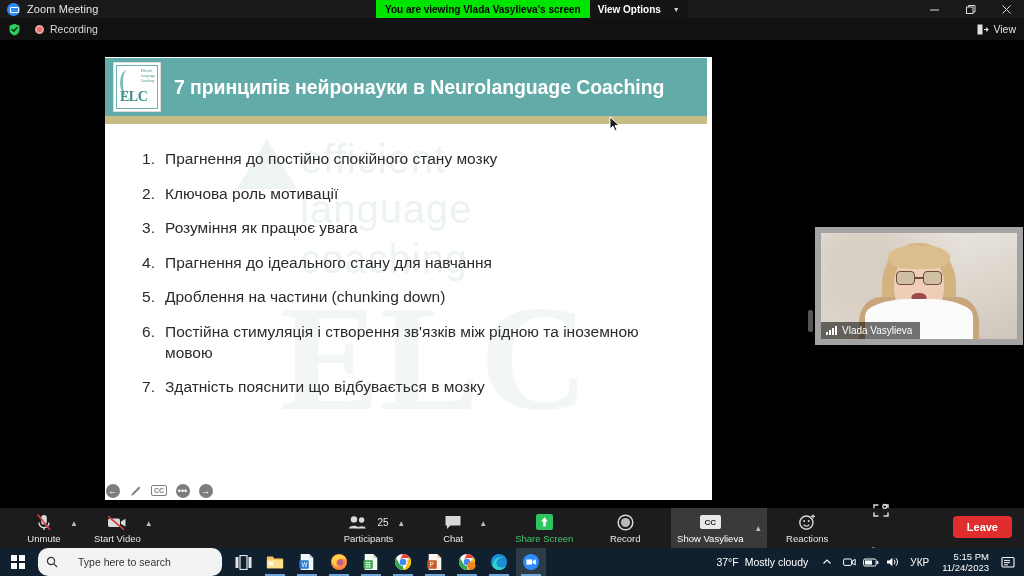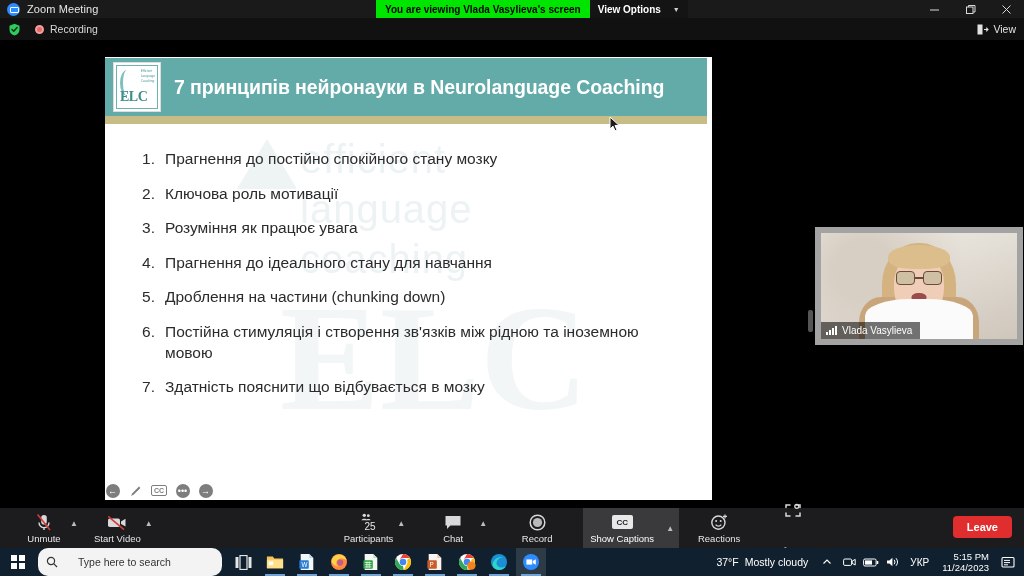--- a/index.html
+++ b/index.html
@@ -316,9 +316,8 @@
     padding: 0 4px;
   }
   .tool .ti {
-    height: 19px; display: flex; align-items: center; justify-content: center;
+    height: 19px; display: flex; align-items: center; justify-content: flex-end;
     margin-bottom: 1px;
-    flex-direction: column;
   }
   .tool .tl { white-space: nowrap; }
   .caret {

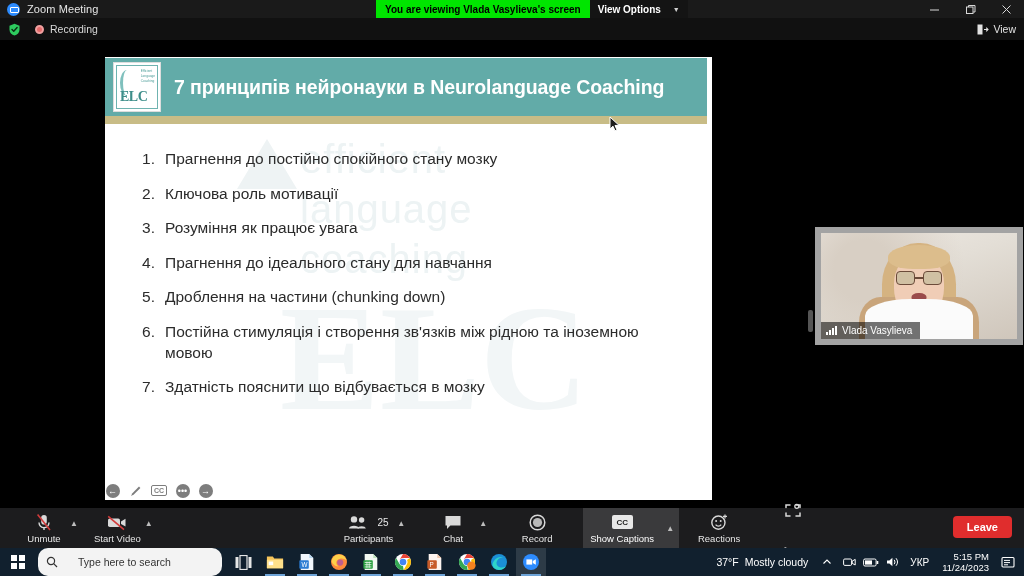--- a/index.html
+++ b/index.html
@@ -614,6 +614,15 @@
   </div>
   <span class="caret">▲</span>
 
+  <div class="tool green" style="margin-left:22px;">
+    <span class="ti">
+      <svg width="19" height="18" viewBox="0 0 19 18">
+        <rect x="1" y="1" width="17" height="16" rx="2" fill="#2dc35e"></rect>
+        <path d="M9.5 4.3 L13 8.4 H10.8 V13.4 H8.2 V8.4 H6 Z" fill="#ffffff"></path>
+      </svg>
+    </span>
+    <span class="tl">Share Screen</span>
+  </div>
 
   <div class="tool" style="margin-left:22px;">
     <span class="ti">

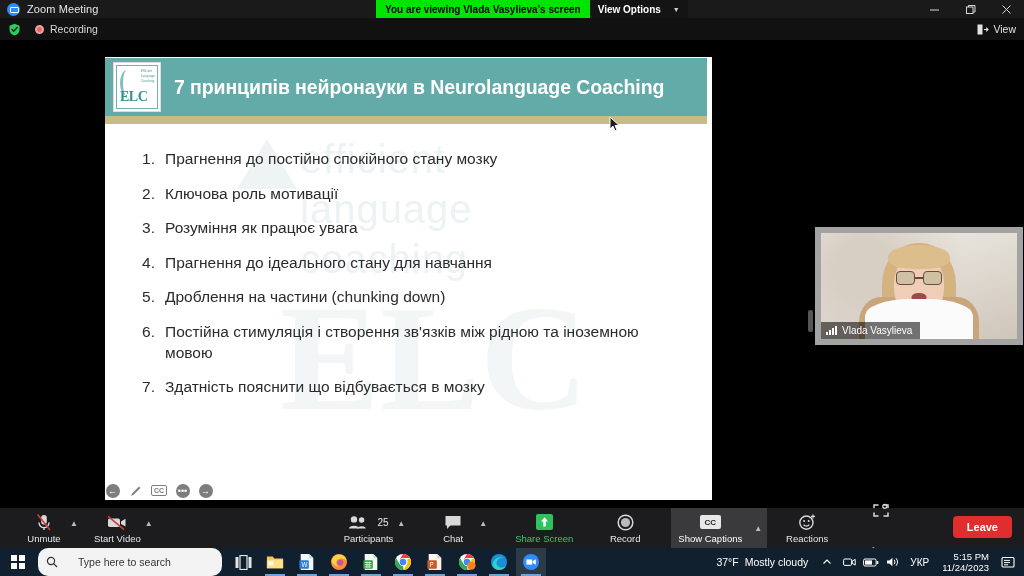--- a/index.html
+++ b/index.html
@@ -638,7 +638,7 @@
     <span class="ti">
       <span class="cc-box">CC</span>
     </span>
-    <span class="tl">Show Captions</span>
+    <span class="tl">Show Vasylieva</span>
   </div>
   <span class="caret" style="background:#3a3a3c; height:40px; display:flex; align-items:center; margin:0; padding:0 5px;">▲</span>
 

